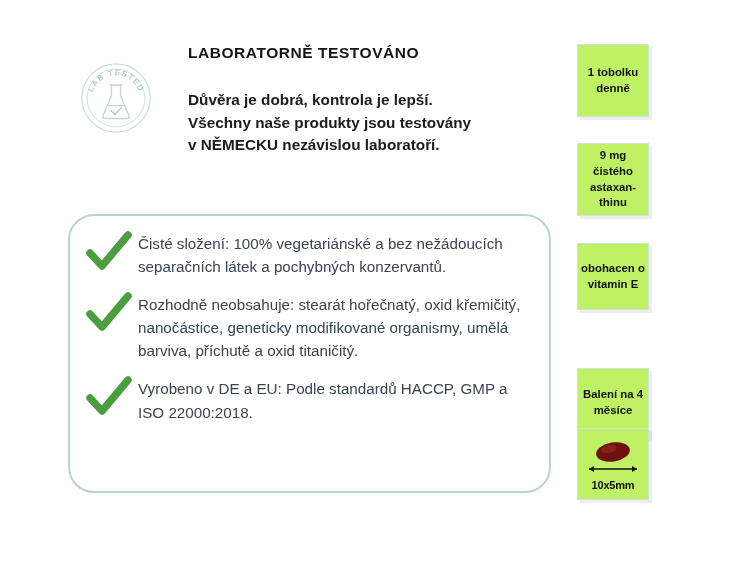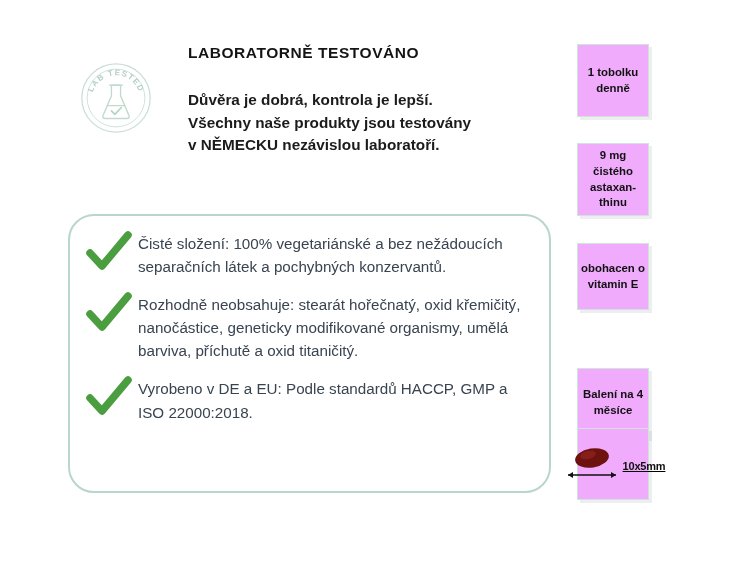--- a/index.html
+++ b/index.html
@@ -123,7 +123,7 @@
     width: 72px;
     box-sizing: border-box;
     border: 1.6px solid #cfe3da;
-    background: #f0abfc;
+    background: #bef264;
     box-shadow: 3px 3px 0 0 rgba(150,160,165,0.18);
     display: flex;
     align-items: center;

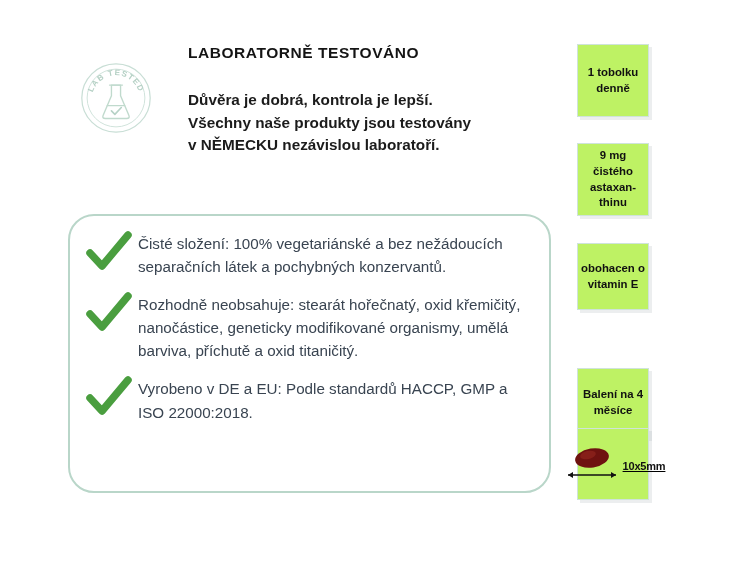--- a/index.html
+++ b/index.html
@@ -147,11 +147,10 @@
 
   .pill-wrap {
     display: flex;
-    flex-direction: row;
+    flex-direction: column;
     align-items: center;
     justify-content: flex-end;
     padding-top: 2px;
-    text-decoration: underline;
   }
   .pill-wrap svg { display: block; }
   .pill-label {

